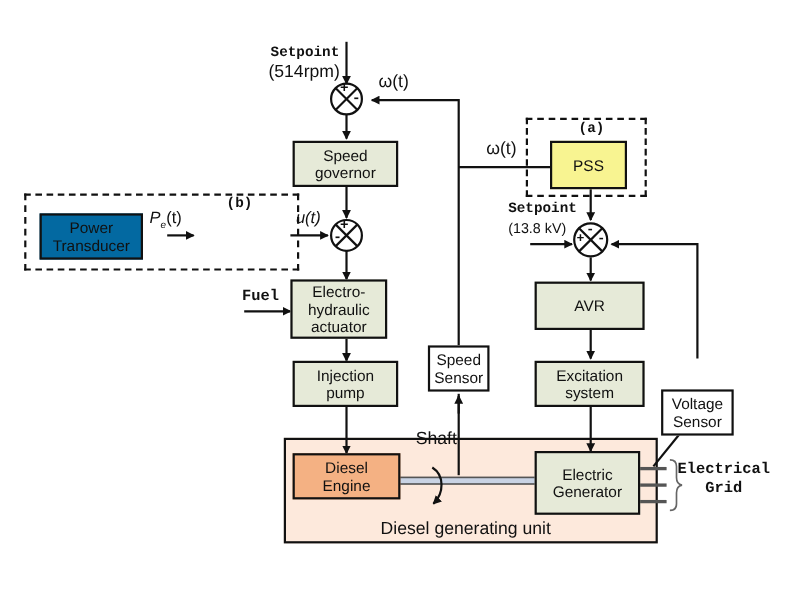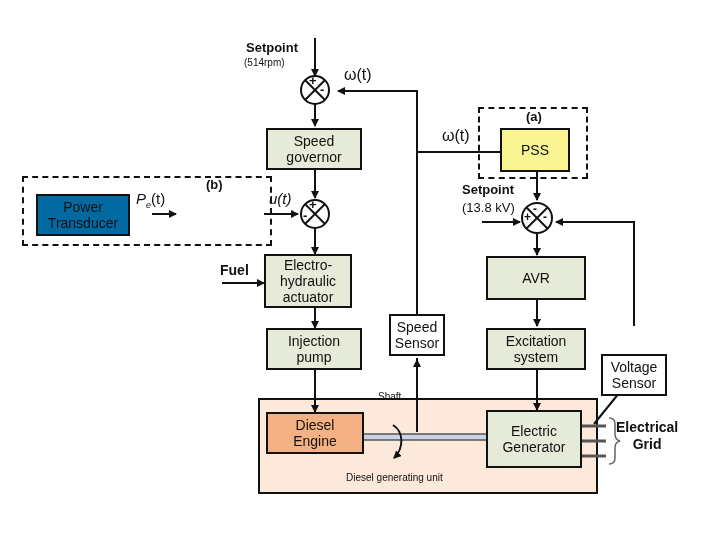--- a/index.html
+++ b/index.html
@@ -13,7 +13,7 @@
   .white { background:#fff; }
   .unit { position:absolute; left:258px; top:398px; width:340px; height:96px; box-sizing:border-box; border:2px solid #111; background:#fde9dc; }
   .lbl { position:absolute; font-size:10px; white-space:nowrap; }
-  .bold { font-weight:bold; }
+  .bold { font-weight:bold;font-family:Liberation Mono, monospace; }
   .dashed { position:absolute; box-sizing:border-box; border:2px dashed #111; }
 </style>
 </head>

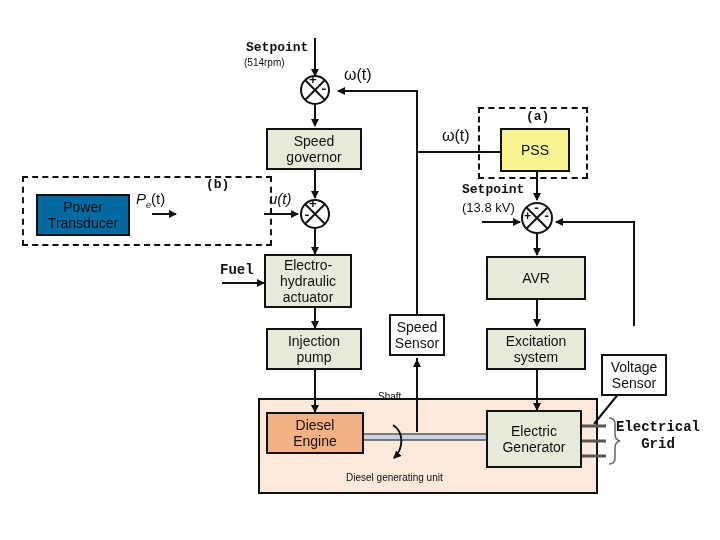--- a/index.html
+++ b/index.html
@@ -12,7 +12,7 @@
   .orange { background:#f4b183; }
   .white { background:#fff; }
   .unit { position:absolute; left:258px; top:398px; width:340px; height:96px; box-sizing:border-box; border:2px solid #111; background:#fde9dc; }
-  .lbl { position:absolute; font-size:10px; white-space:nowrap; }
+  .lbl { position:absolute; font-size:16px; white-space:nowrap; }
   .bold { font-weight:bold;font-family:Liberation Mono, monospace; }
   .dashed { position:absolute; box-sizing:border-box; border:2px dashed #111; }
 </style>

